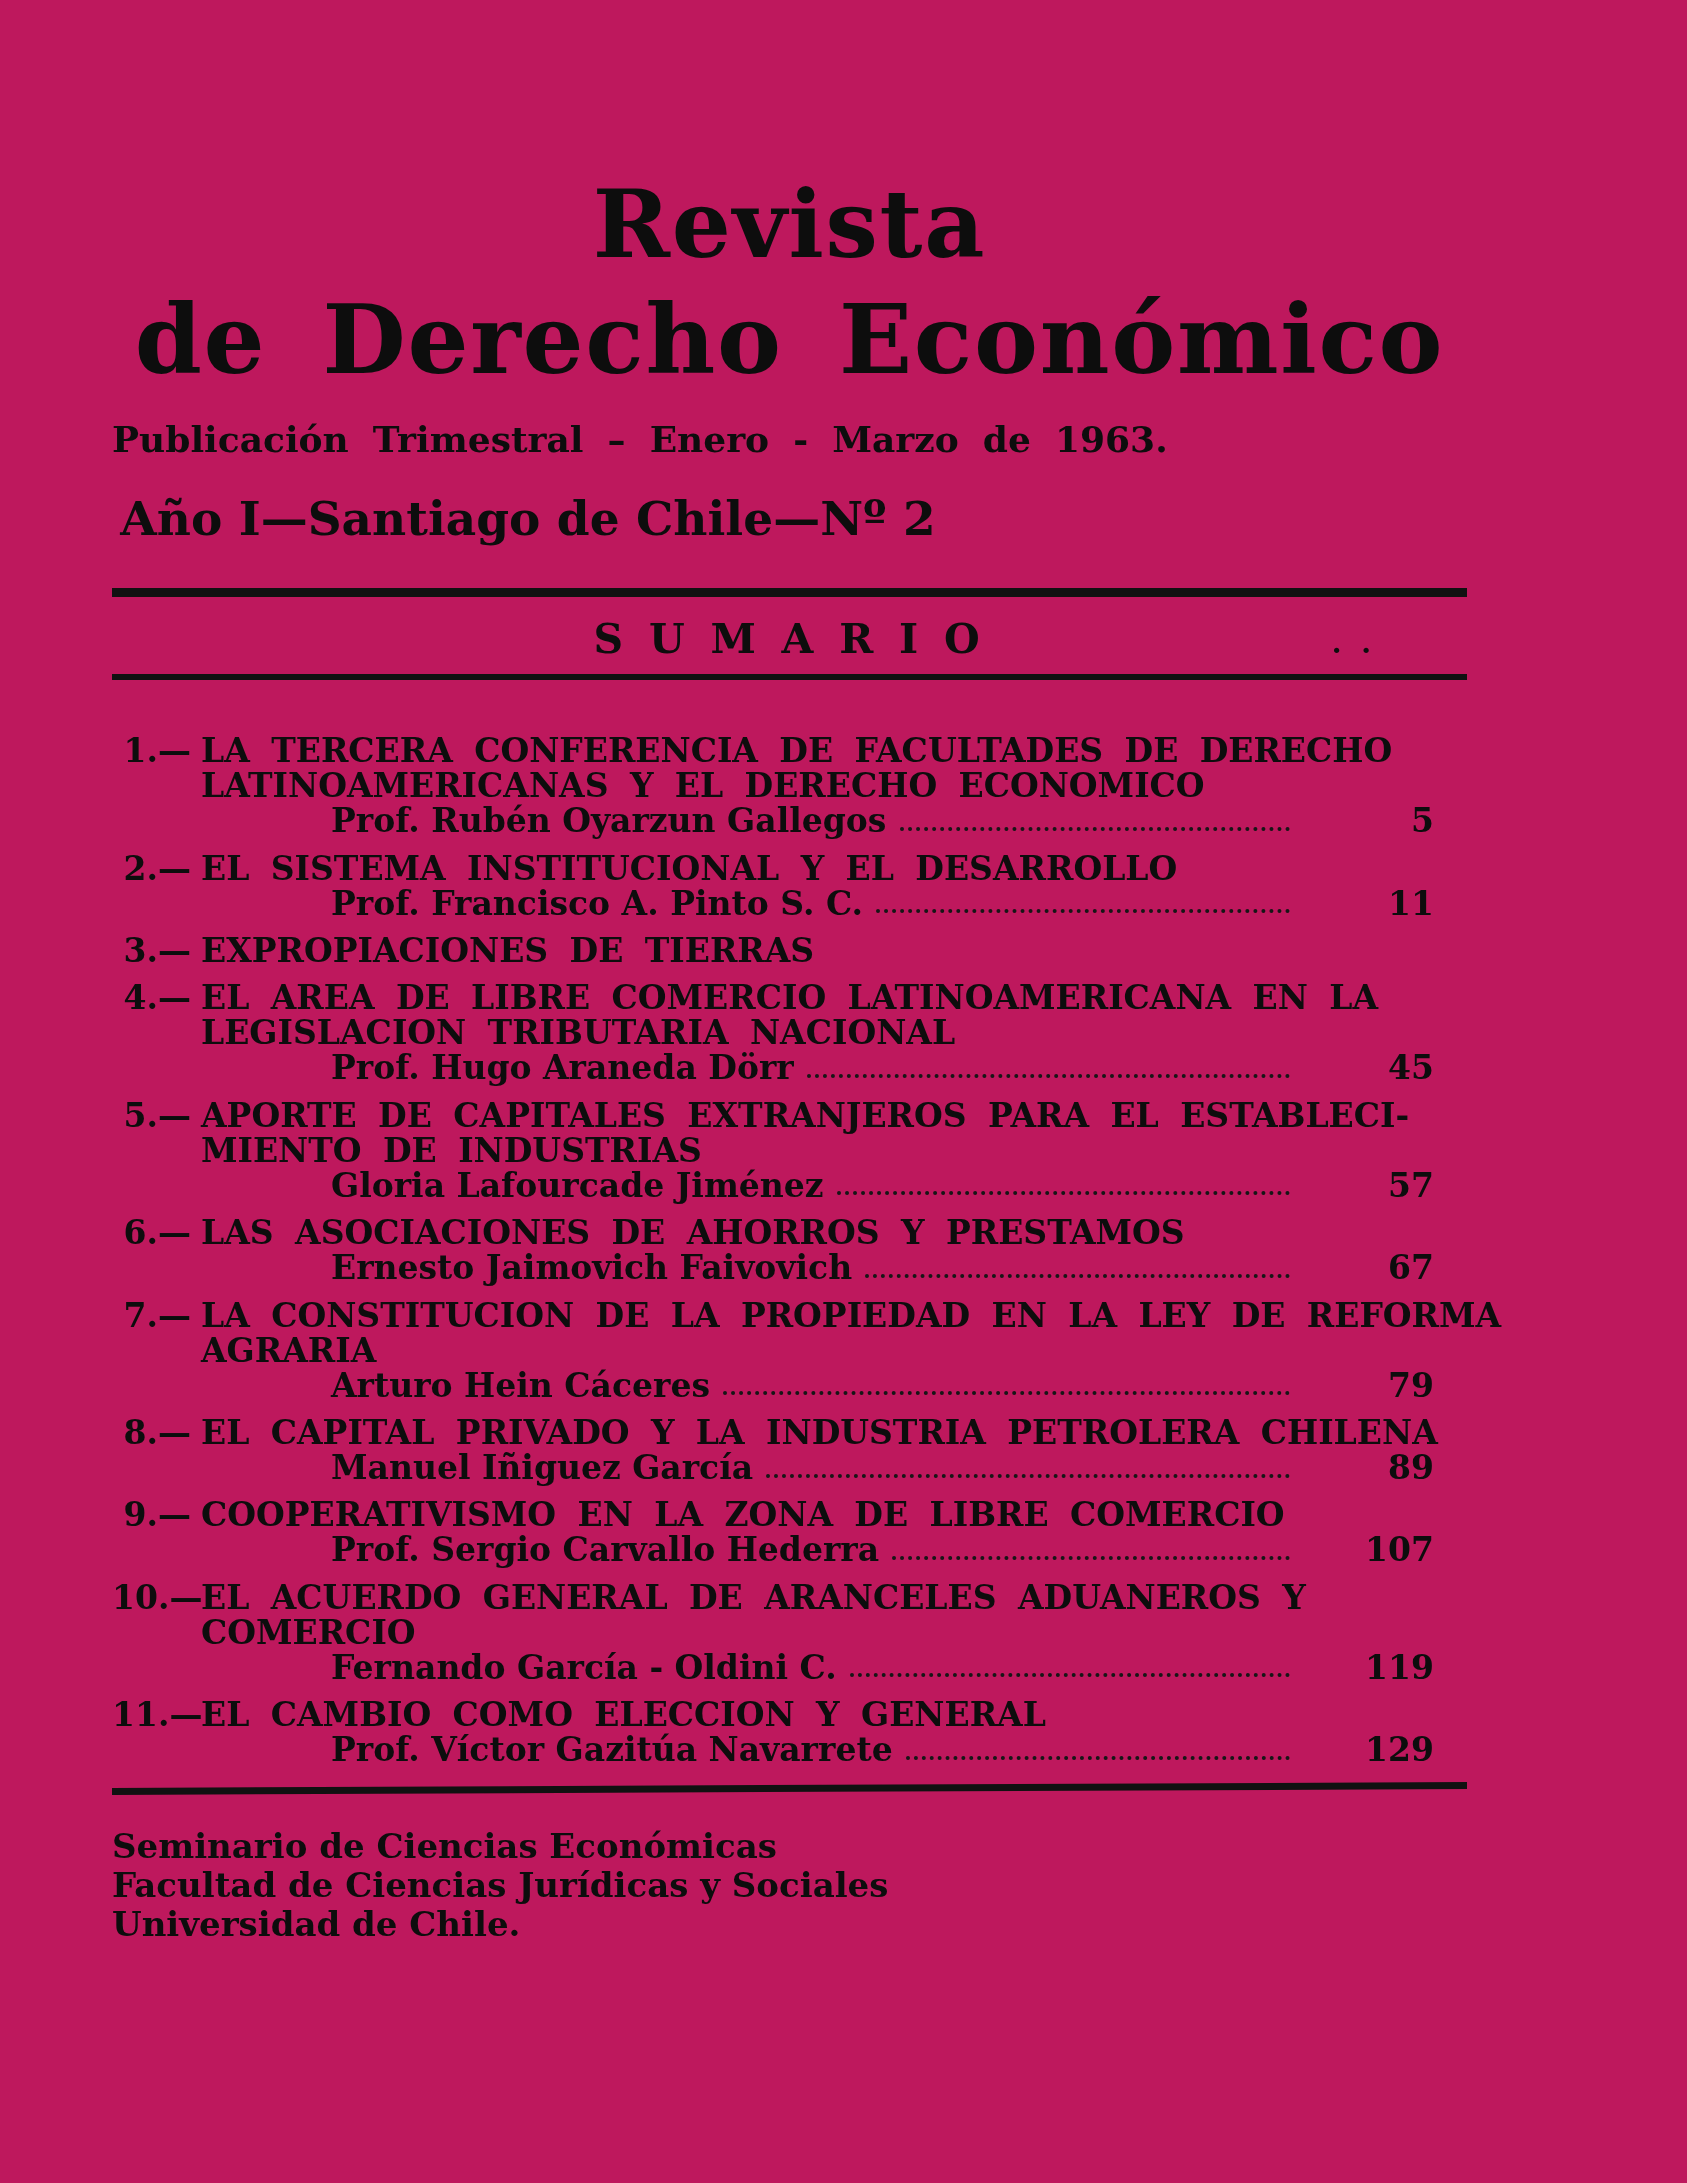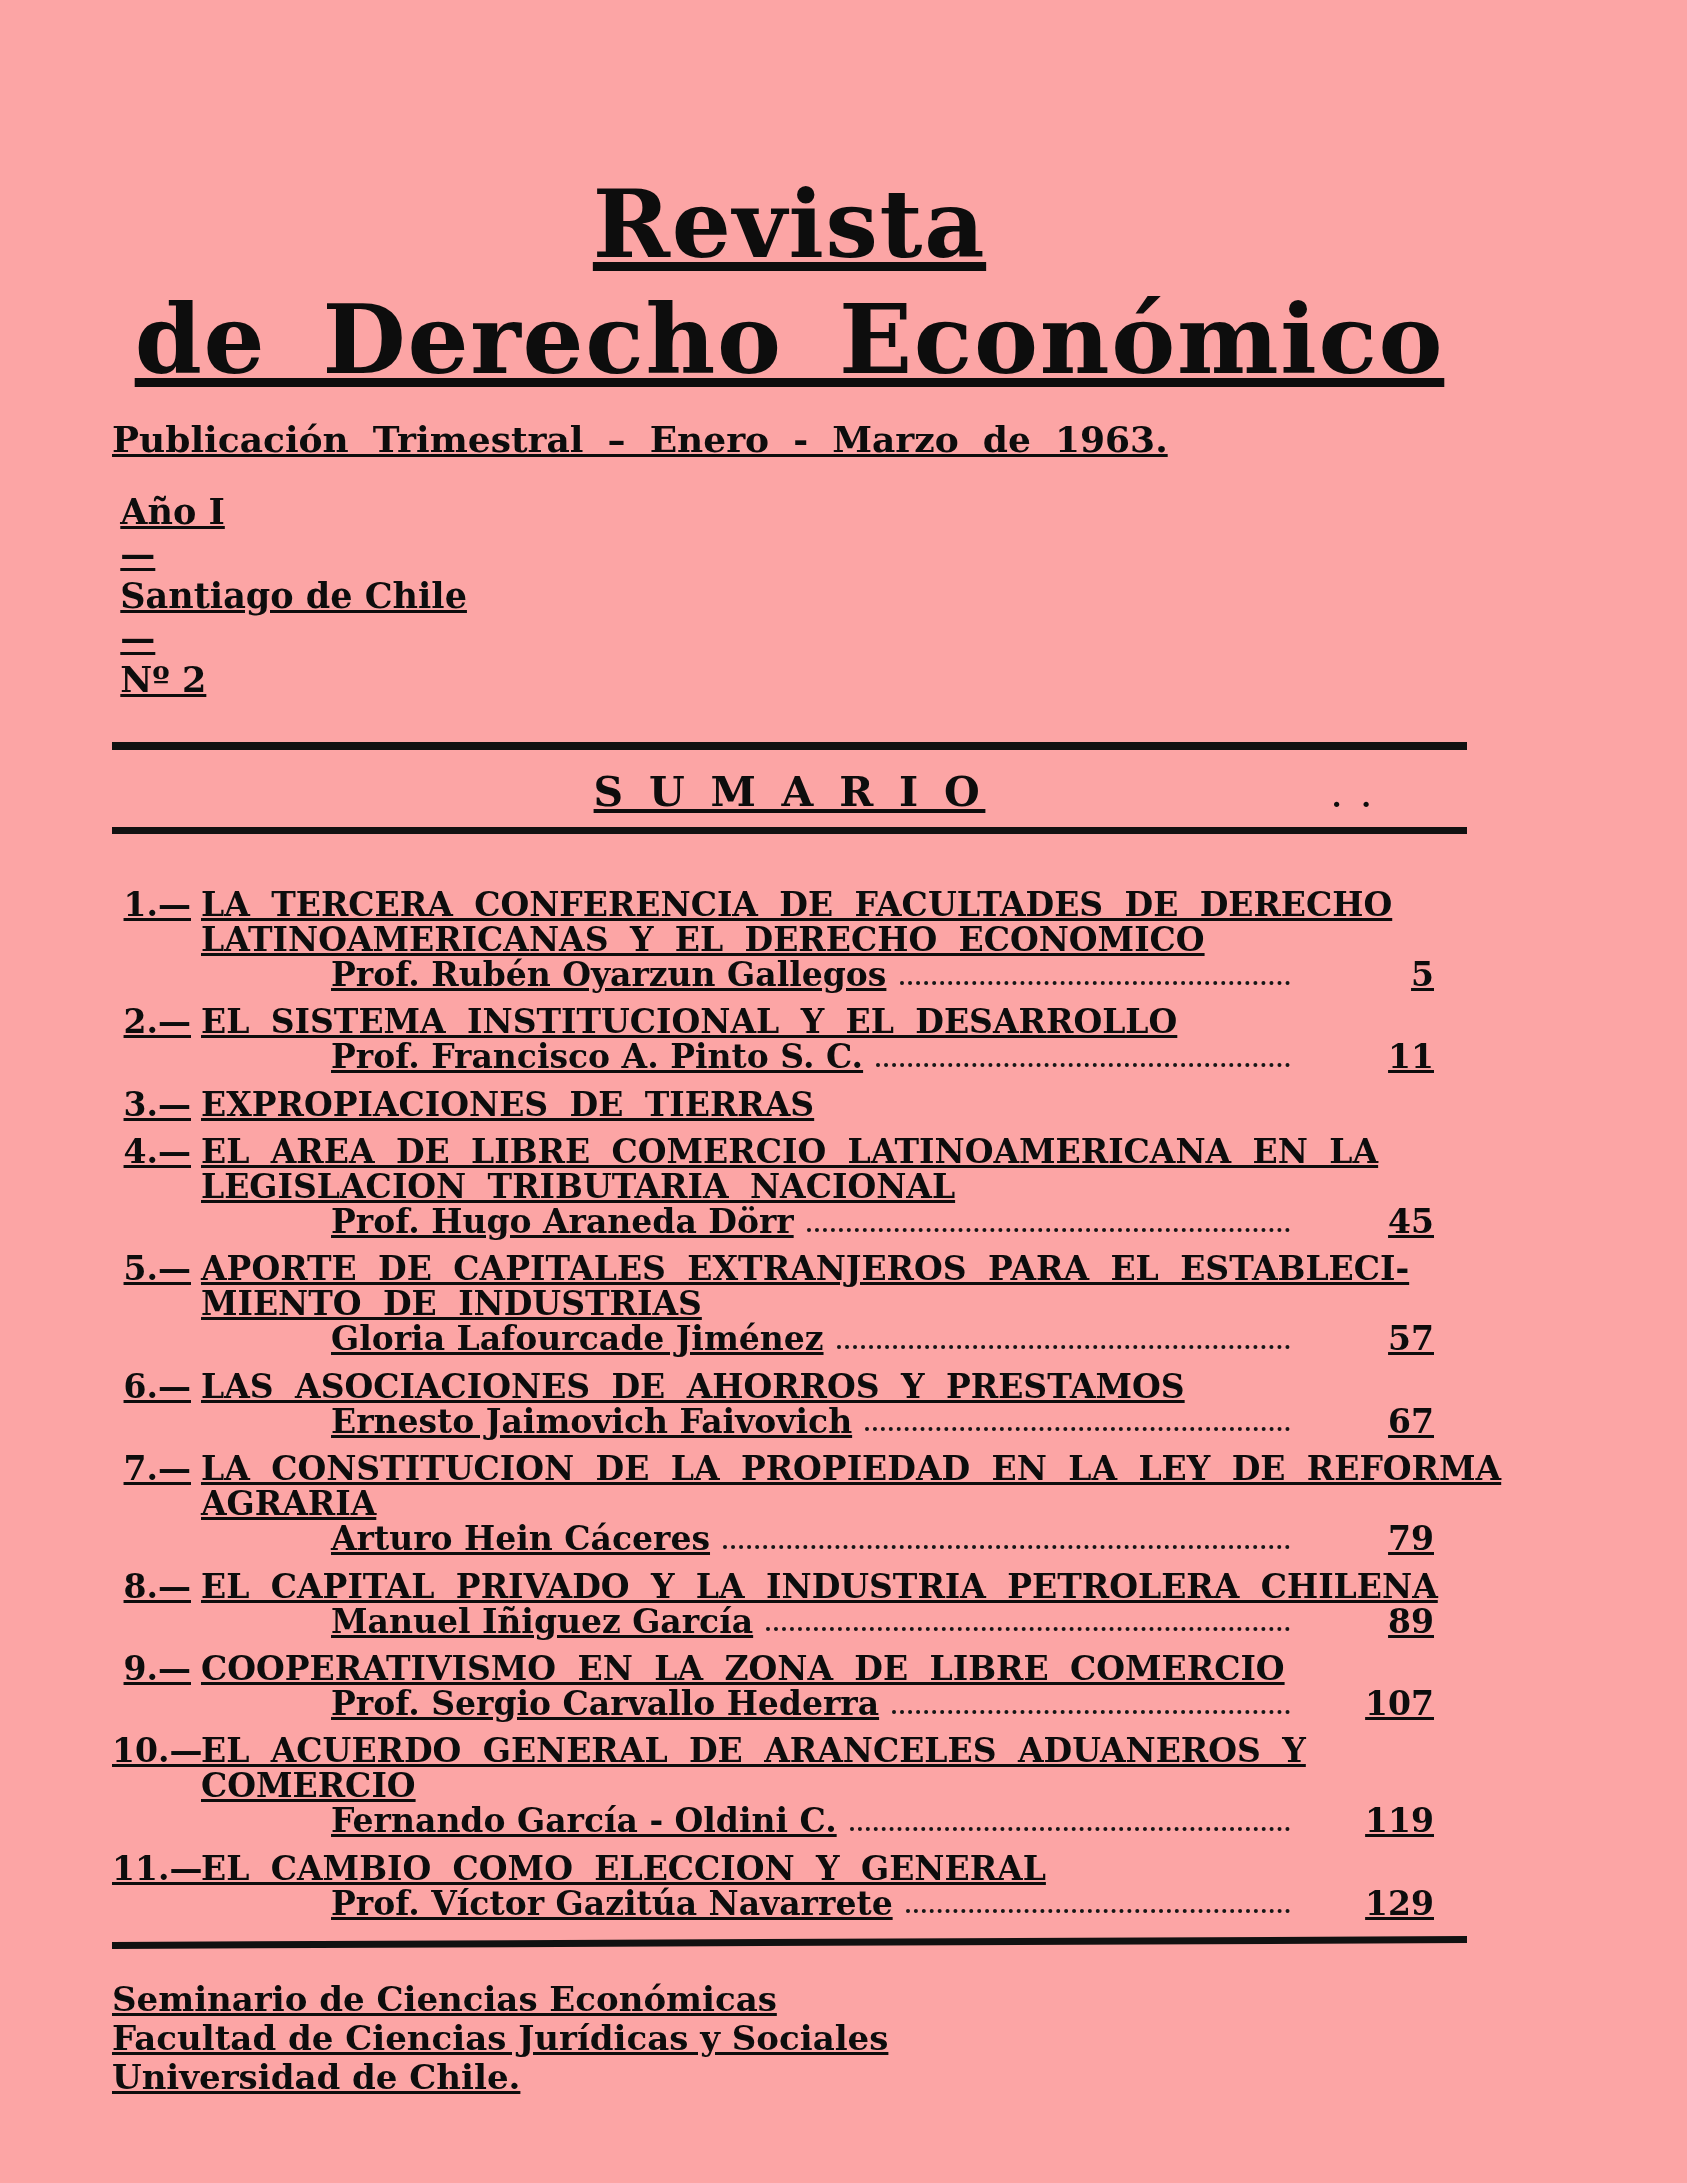--- a/index.html
+++ b/index.html
@@ -11,12 +11,11 @@
     position: relative;
     width: 1687px;
     height: 2183px;
-    background: #fca5a5;
+    background: #be185d;
     color: #0d0d0d;
     font-family: "DejaVu Serif", serif;
     font-weight: 700;
     overflow: hidden;
-    text-decoration: underline;
   }
   .content {
     position: relative;

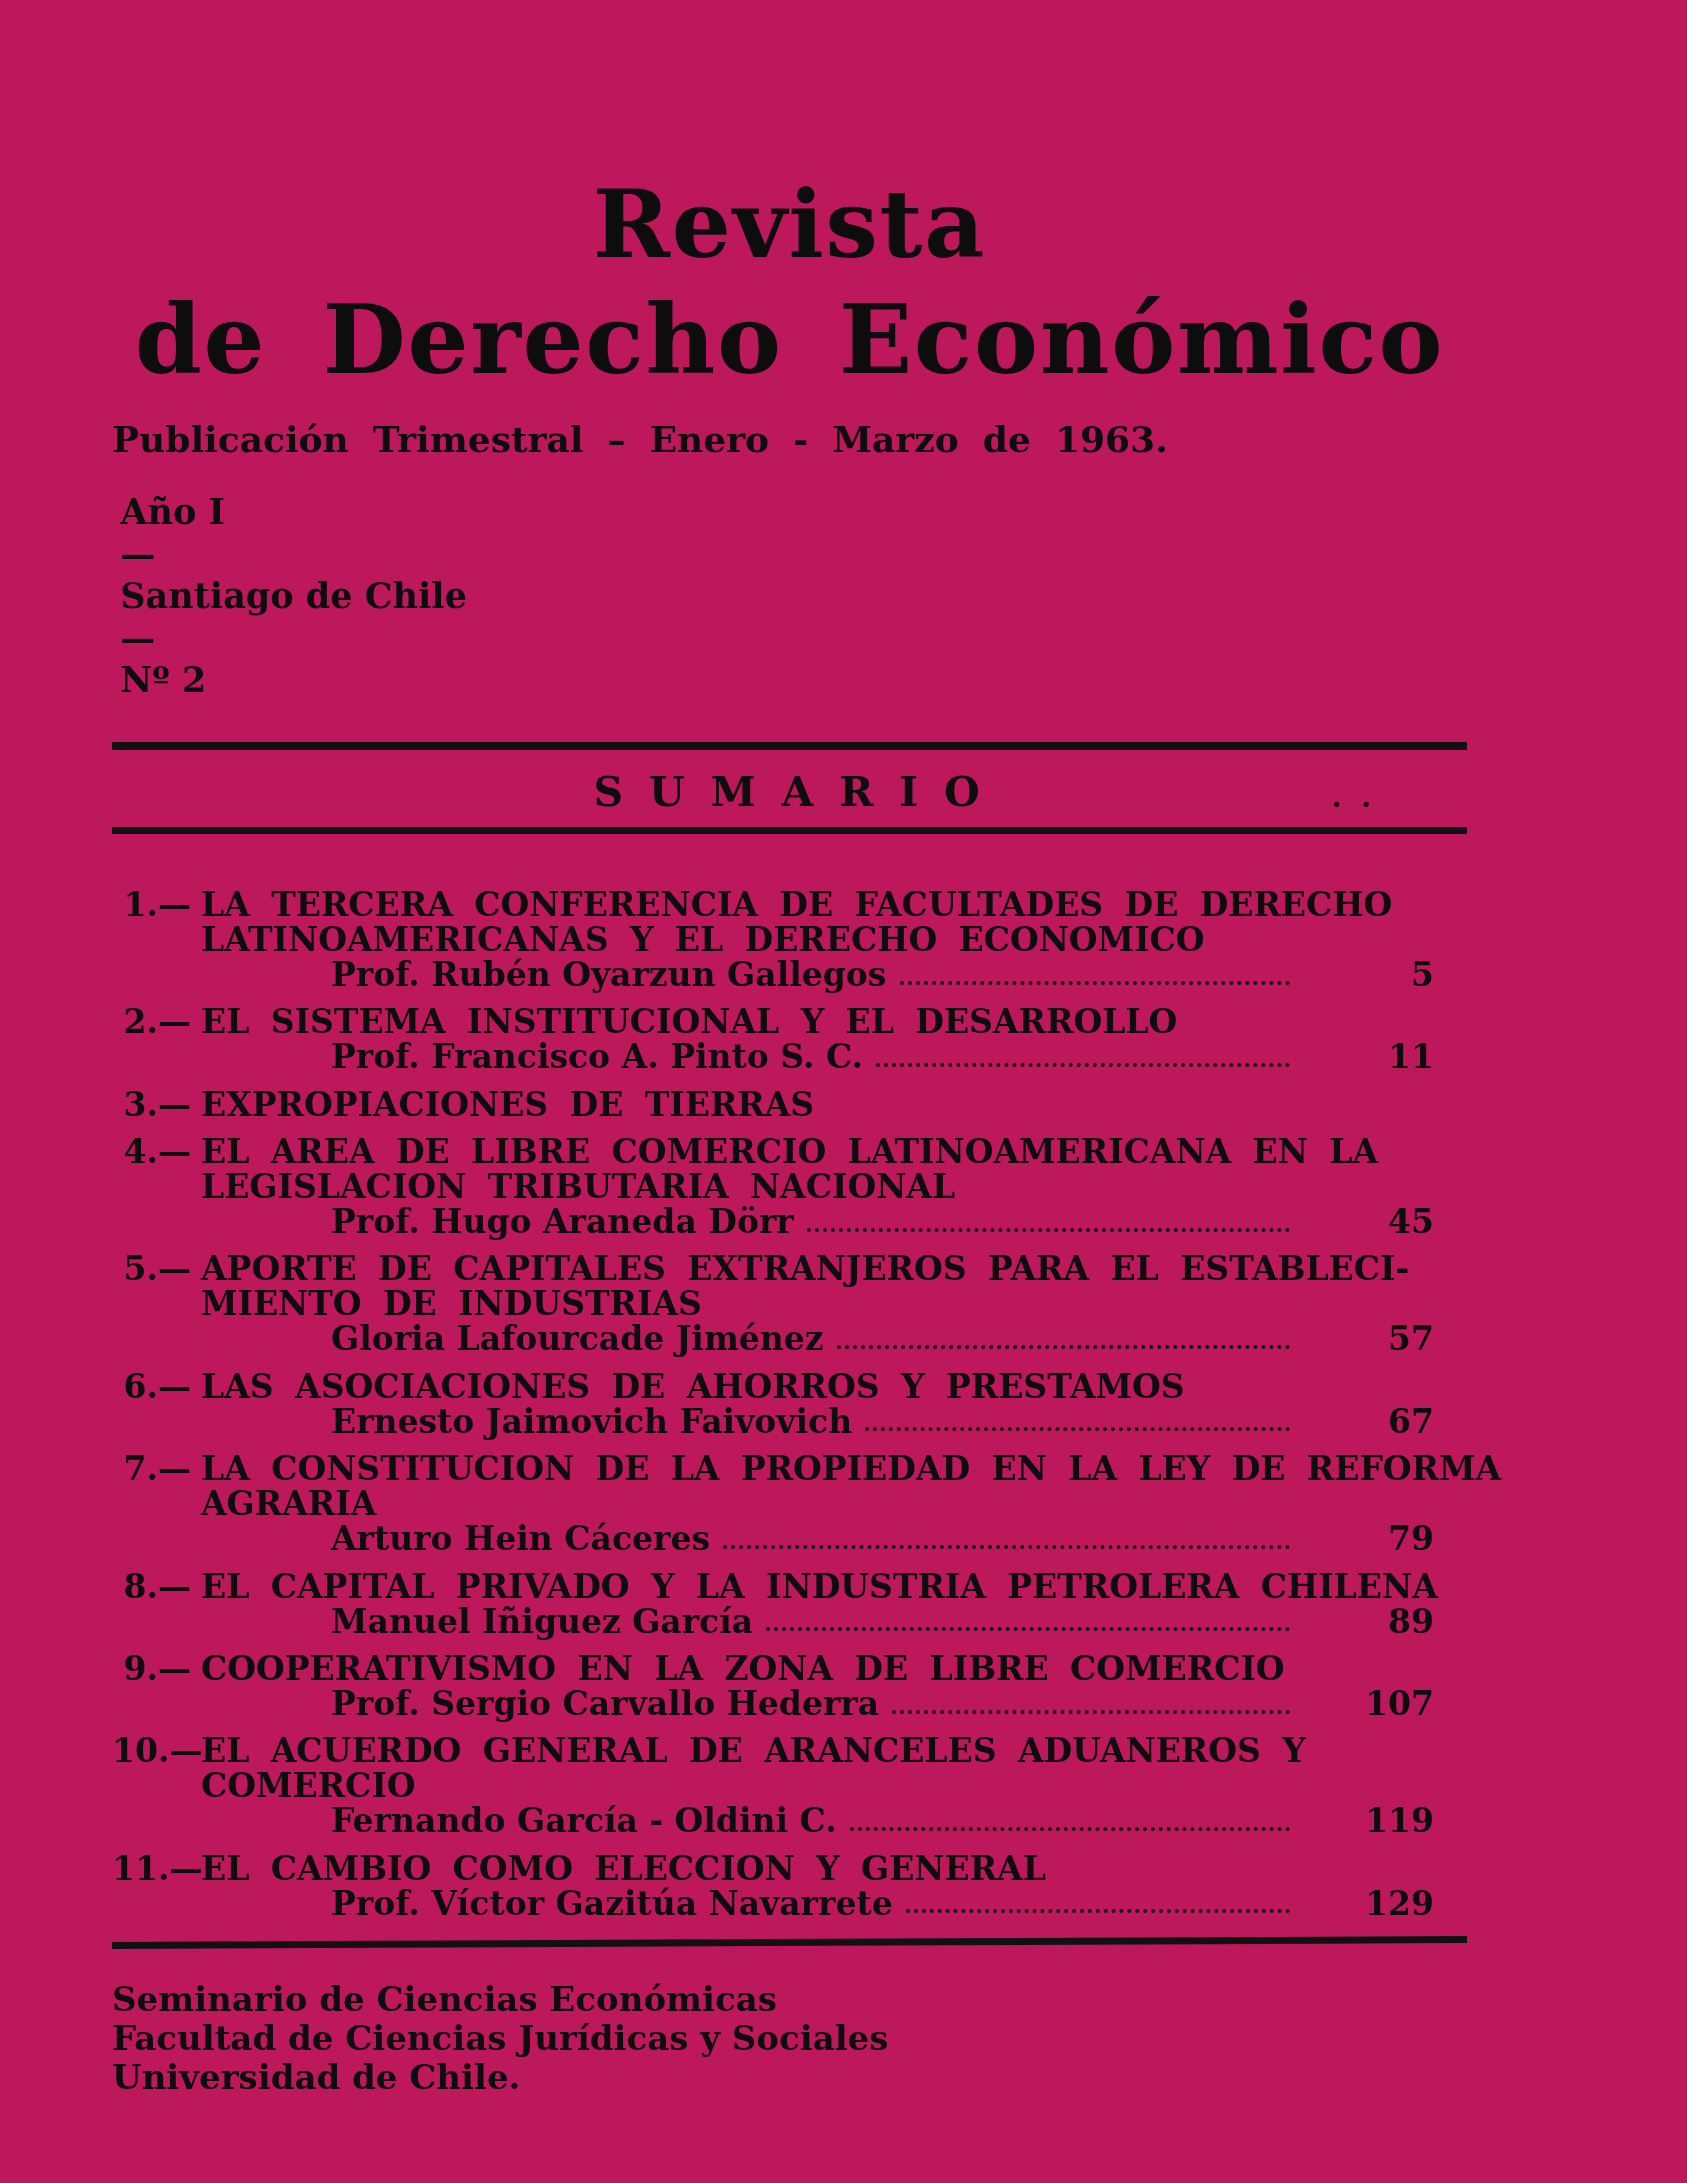--- a/index.html
+++ b/index.html
@@ -46,13 +46,12 @@
   }
   .vol-row {
     margin-top: 30px;
-    font-size: 35px;
+    font-size: 47px;
     line-height: 1.2;
     display: flex;
     justify-content: flex-start;
     align-items: baseline;
     padding: 0 8.3px;
-    flex-direction: column;
   }
   .rule {
     background: #111;

